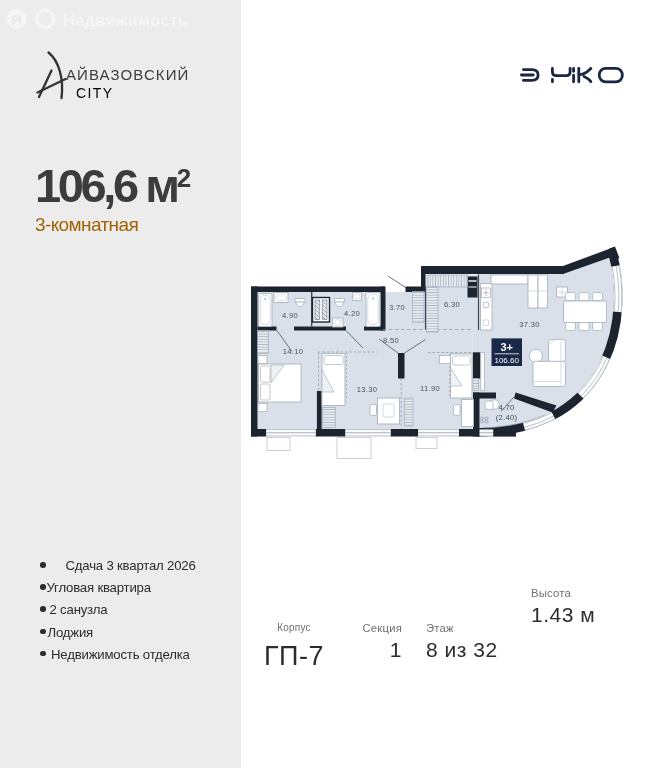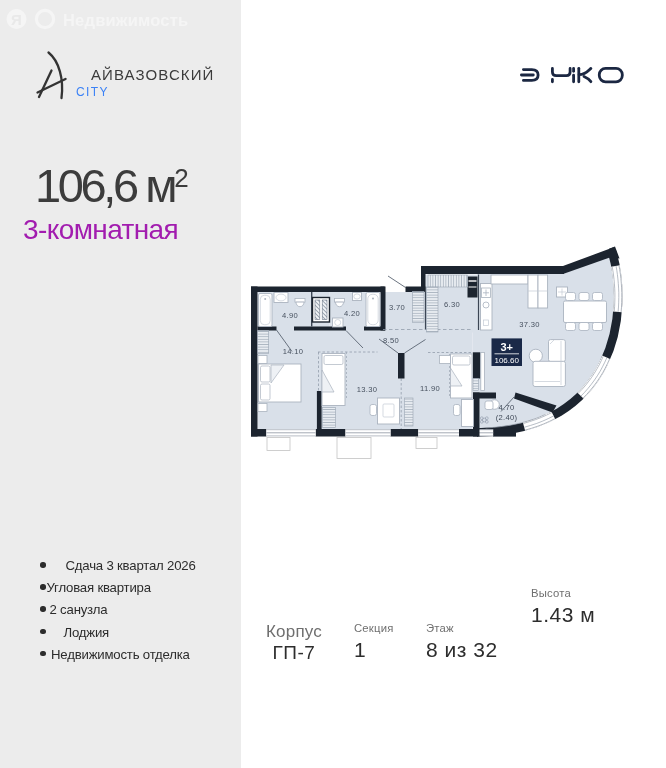--- a/index.html
+++ b/index.html
@@ -23,7 +23,7 @@
   <path d="M7.5,47.5 L35.5,34" fill="none" stroke="#333" stroke-width="2.3" stroke-linecap="round"></path>
 </svg>
 
-<div class="abs" style="left:91px;top:66px;font-size:15px;color:#3b3b3b;letter-spacing:1.1px">АЙВАЗОВСКИЙ</div>
+<div class="abs" style="left:66px;top:66px;font-size:15px;color:#3b3b3b;letter-spacing:1.1px">АЙВАЗОВСКИЙ</div>
 
 <div class="abs" style="left:76px;top:85px;font-size:12px;color:#3b82f6;letter-spacing:1.4px">CITY</div>
 

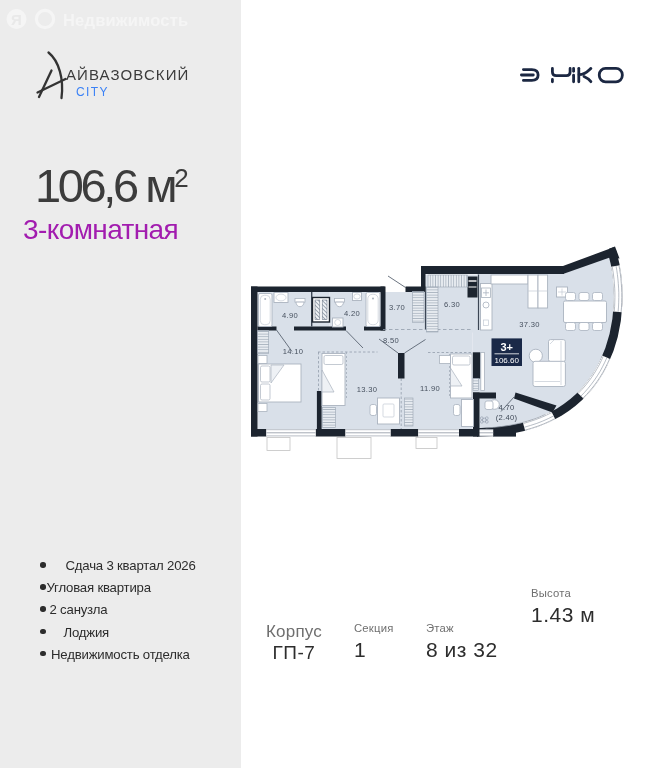--- a/index.html
+++ b/index.html
@@ -25,7 +25,7 @@
 
 <div class="abs" style="left:66px;top:66px;font-size:15px;color:#3b3b3b;letter-spacing:1.1px">АЙВАЗОВСКИЙ</div>
 
-<div class="abs" style="left:76px;top:85px;font-size:12px;color:#3b82f6;letter-spacing:1.4px">CITY</div>
+<div class="abs" style="left:76px;top:85px;font-size:14px;color:#000000;letter-spacing:1.4px">CITY</div>
 
 <div class="abs" style="left:35px;top:158px;font-size:47px;font-weight:normal;color:#3c3c3c;letter-spacing:-3.4px">106,6 м<span style="font-size:26px;vertical-align:15px;letter-spacing:0">2</span></div>
 

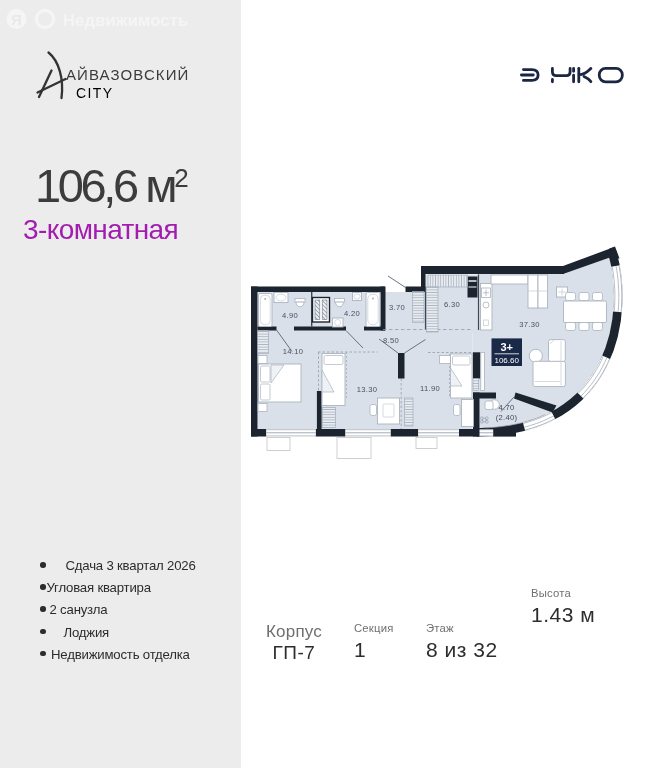--- a/index.html
+++ b/index.html
@@ -27,7 +27,7 @@
 
 <div class="abs" style="left:76px;top:85px;font-size:14px;color:#000000;letter-spacing:1.4px">CITY</div>
 
-<div class="abs" style="left:35px;top:158px;font-size:47px;font-weight:normal;color:#3c3c3c;letter-spacing:-3.4px">106,6 м<span style="font-size:26px;vertical-align:15px;letter-spacing:0">2</span></div>
+<div class="abs" style="left:35px;top:158px;font-size:47px;font-weight:bold;color:#3c3c3c;letter-spacing:-3.4px">106,6 м<span style="font-size:26px;vertical-align:15px;letter-spacing:0">2</span></div>
 
 <div class="abs" style="left:23px;top:214px;font-size:28px;color:#a21caf;letter-spacing:-0.6px">3-комнатная</div>
 

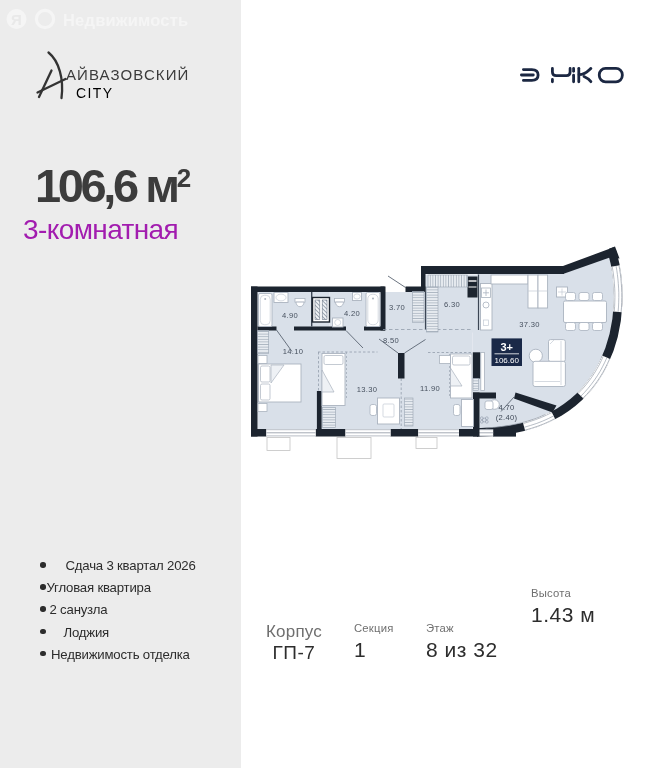--- a/index.html
+++ b/index.html
@@ -29,7 +29,7 @@
 
 <div class="abs" style="left:35px;top:158px;font-size:47px;font-weight:bold;color:#3c3c3c;letter-spacing:-3.4px">106,6 м<span style="font-size:26px;vertical-align:15px;letter-spacing:0">2</span></div>
 
-<div class="abs" style="left:23px;top:214px;font-size:28px;color:#a21caf;letter-spacing:-0.6px">3-комнатная</div>
+<div class="abs" style="left:35px;top:214px;font-size:19px;color:#a16207;letter-spacing:-0.6px">3-комнатная</div>
 
 <div class="abs" style="left:40px;top:558px;font-size:13.2px;color:#2c2c2c;letter-spacing:-0.2px">
 

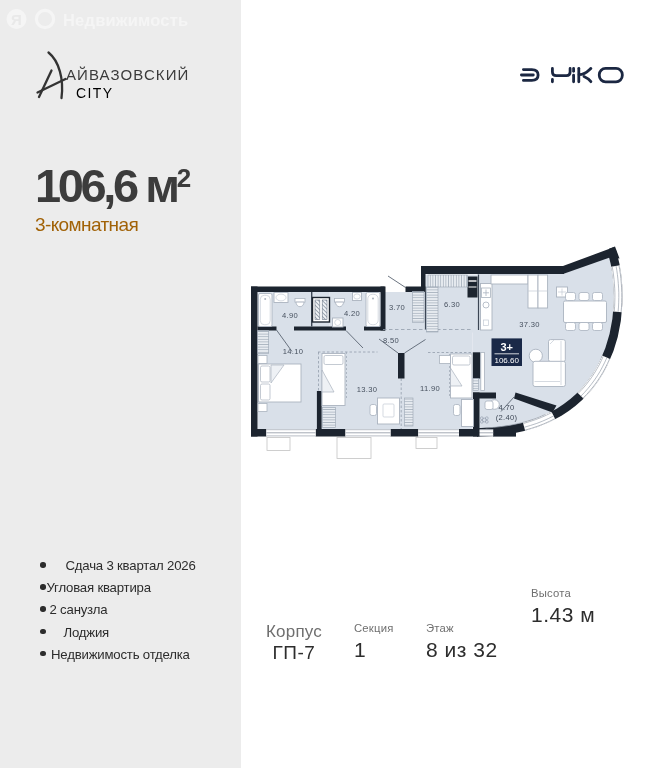--- a/index.html
+++ b/index.html
@@ -39,7 +39,7 @@
 
   <div style="height:22.2px"><span style="display:inline-block;width:5.5px;height:5.5px;border-radius:50%;background:#2c2c2c;vertical-align:2.5px"></span><span style="margin-left:4px">2 санузла</span></div>
 
-  <div style="height:22.2px"><span style="display:inline-block;width:5.5px;height:5.5px;border-radius:50%;background:#2c2c2c;vertical-align:2.5px"></span><span style="margin-left:18px">Лоджия</span></div>
+  <div style="height:22.2px"><span style="display:inline-block;width:5.5px;height:5.5px;border-radius:50%;background:#2c2c2c;vertical-align:2.5px"></span><span style="margin-left:2px">Лоджия</span></div>
 
   <div style="height:22.2px"><span style="display:inline-block;width:5.5px;height:5.5px;border-radius:50%;background:#2c2c2c;vertical-align:2.5px"></span><span style="margin-left:5.5px">Недвижимость отделка</span></div>
 </div>

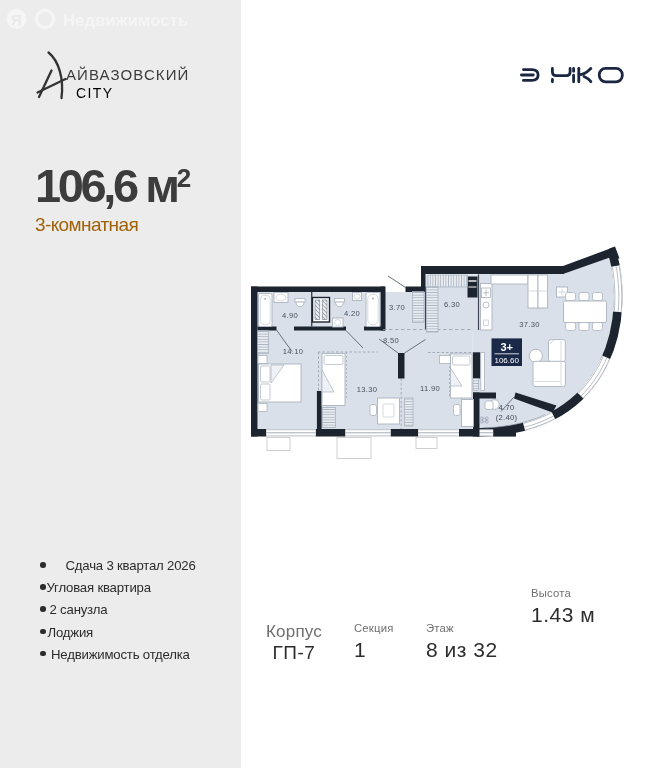--- a/index.html
+++ b/index.html
@@ -425,7 +425,7 @@
 </svg>
 
 <div class="abs" style="left:254px;top:622px;width:80px;text-align:center">
-  <div style="font-size:17px;color:#6f6f6f;letter-spacing:0.2px">Корпус</div>
+  <div style="font-size:10px;color:#6f6f6f;letter-spacing:0.2px">Корпус</div>
   <div style="font-size:19px;color:#2d2d2d;letter-spacing:0.5px;margin-top:0">ГП-7</div>
 </div>
 

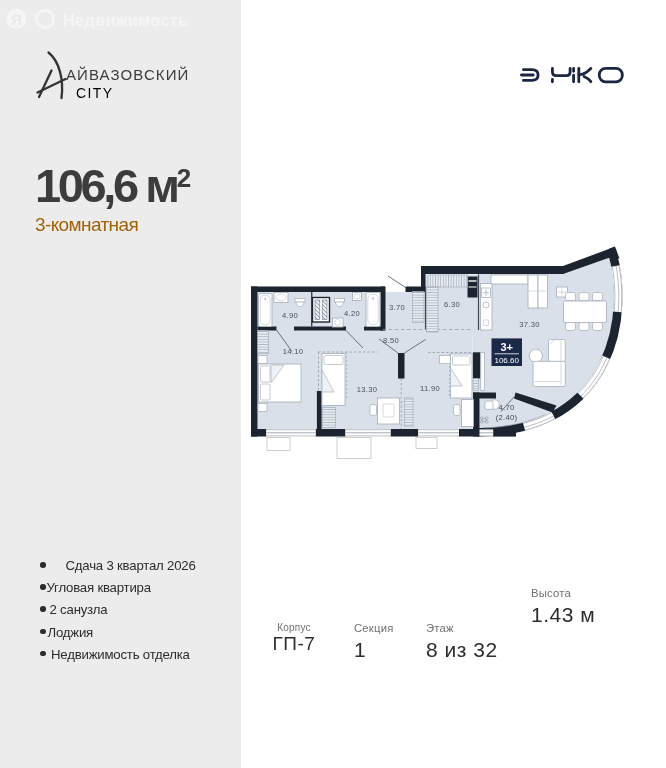--- a/index.html
+++ b/index.html
@@ -429,7 +429,7 @@
   <div style="font-size:19px;color:#2d2d2d;letter-spacing:0.5px;margin-top:0">ГП-7</div>
 </div>
 
-<div class="abs" style="left:354px;top:622px;width:80px;text-align:left">
+<div class="abs" style="left:322px;top:622px;width:80px;text-align:right">
   <div style="font-size:11.3px;color:#6f6f6f;letter-spacing:0.2px">Секция</div>
   <div style="font-size:21px;color:#2d2d2d;letter-spacing:0.5px;margin-top:4px">1</div>
 </div>

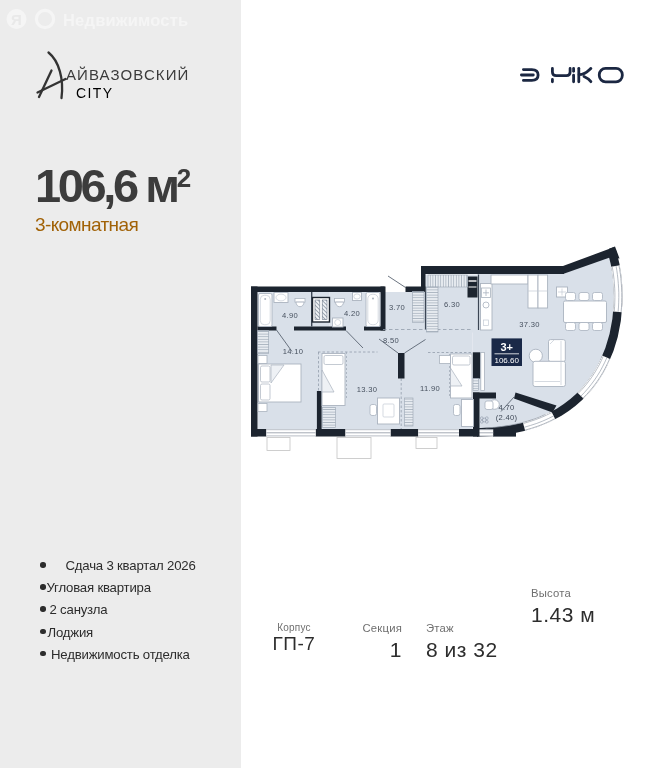--- a/index.html
+++ b/index.html
@@ -426,7 +426,7 @@
 
 <div class="abs" style="left:254px;top:622px;width:80px;text-align:center">
   <div style="font-size:10px;color:#6f6f6f;letter-spacing:0.2px">Корпус</div>
-  <div style="font-size:19px;color:#2d2d2d;letter-spacing:0.5px;margin-top:0">ГП-7</div>
+  <div style="font-size:27px;color:#2d2d2d;letter-spacing:0.5px;margin-top:8px">ГП-7</div>
 </div>
 
 <div class="abs" style="left:322px;top:622px;width:80px;text-align:right">

